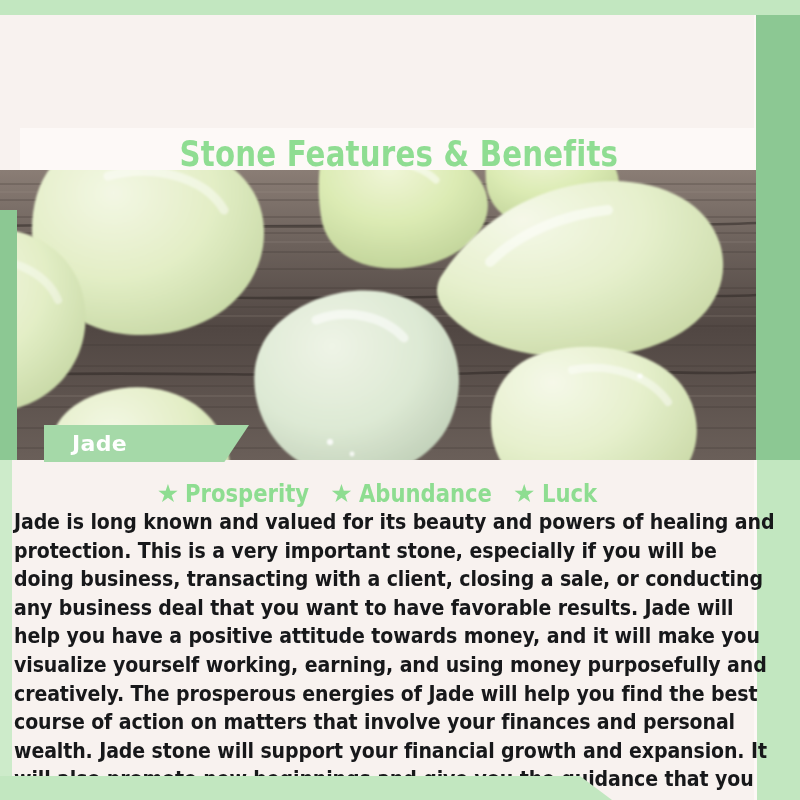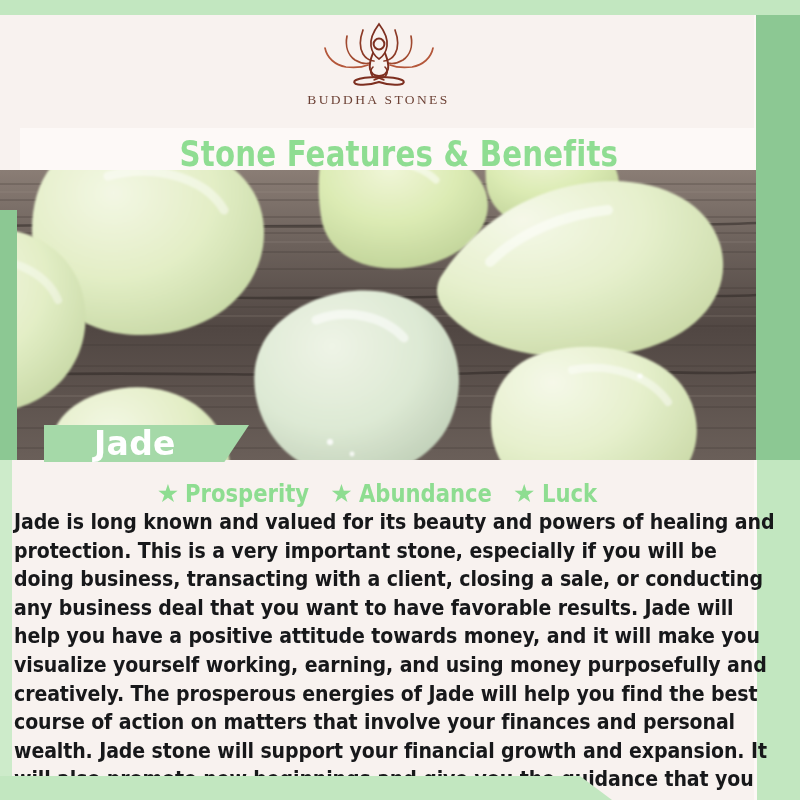--- a/index.html
+++ b/index.html
@@ -137,35 +137,6 @@
 
 <div id="card">
 
-  <div id="logo-block">
-    <svg id="lotus" viewBox="0 0 132 66">
-      <g fill="none" stroke="#7d2f20" stroke-width="1.7" stroke-linecap="round">
-
-        <path d="M66 4 C60 12 57 19 58 26 C59 33 63 37 66 39 C69 37 73 33 74 26 C75 19 72 12 66 4 Z"></path>
-
-        <path d="M50 10 C47 18 46 27 50 34 C53 39 58 41 61 41" stroke="#8c3a26"></path>
-        <path d="M82 10 C85 18 86 27 82 34 C79 39 74 41 71 41" stroke="#8c3a26"></path>
-
-        <path d="M34 16 C32 26 35 35 42 40 C47 43 53 44 57 43" stroke="#a0492f"></path>
-        <path d="M98 16 C100 26 97 35 90 40 C85 43 79 44 75 43" stroke="#a0492f"></path>
-
-        <path d="M12 28 C14 38 22 45 33 47 C42 48 50 47 55 45" stroke="#b4573a"></path>
-        <path d="M120 28 C118 38 110 45 99 47 C90 48 82 47 77 45" stroke="#b4573a"></path>
-
-        <circle cx="66" cy="24" r="5.4" stroke="#7d2f20" stroke-width="2"></circle>
-
-        <path d="M60 33 C58 38 56 44 57 49 C58 53 61 56 66 56 C71 56 74 53 75 49 C76 44 74 38 72 33" stroke="#7d2f20" stroke-width="2"></path>
-
-        <path d="M66 57 C56 57 47 58 43 60 C40 61.5 41 64 45 64.5 C52 65.5 60 64 66 62
-                 C72 64 80 65.5 87 64.5 C91 64 92 61.5 89 60 C85 58 76 57 66 57 Z" stroke="#7d2f20" stroke-width="2"></path>
-
-        <path d="M60 47 C56 51 58 57 63 58" stroke="#7d2f20" stroke-width="1.6"></path>
-        <path d="M72 47 C76 51 74 57 69 58" stroke="#7d2f20" stroke-width="1.6"></path>
-        <path d="M61 60 L66 58 L71 60" stroke="#7d2f20" stroke-width="1.4"></path>
-      </g>
-    </svg>
-    <div id="brand-name">BUDDHA STONES</div>
-  </div>
 
   <div id="title-band">
     <div id="title-text">Stone Features &amp; Benefits</div>

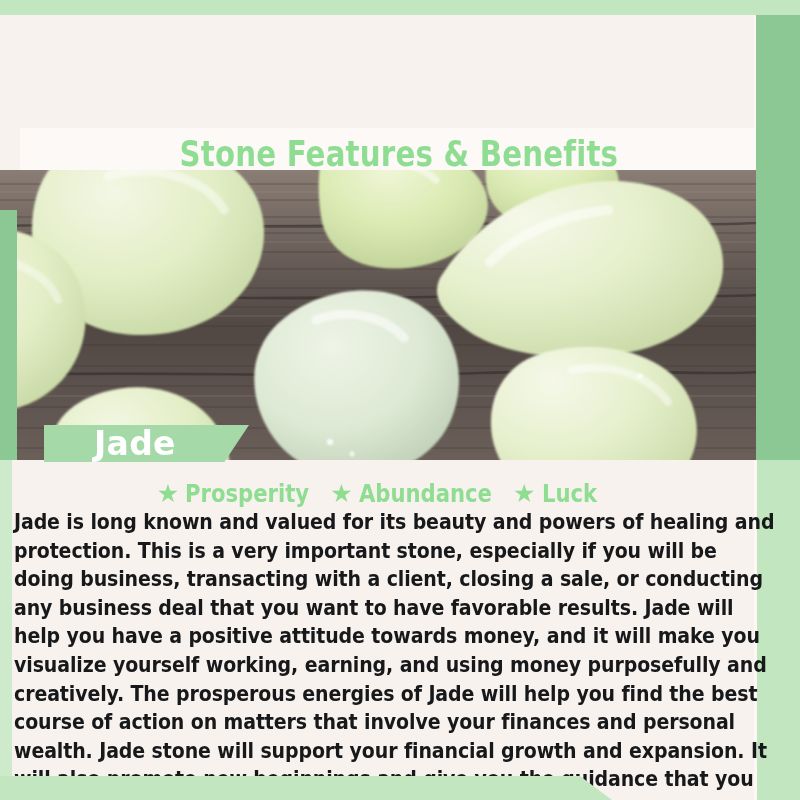--- a/index.html
+++ b/index.html
@@ -84,8 +84,8 @@
     display:flex; align-items:center;
   }
   #jade-text {
-    margin-left:50px;
-    color:#ffffff; font-weight:bold; font-size:33px;
+    margin-left:28px;
+    color:#ffffff; font-weight:bold; font-size:22px;
     font-family:"DejaVu Sans","Liberation Sans",sans-serif;
     letter-spacing:0.3px;
   }

